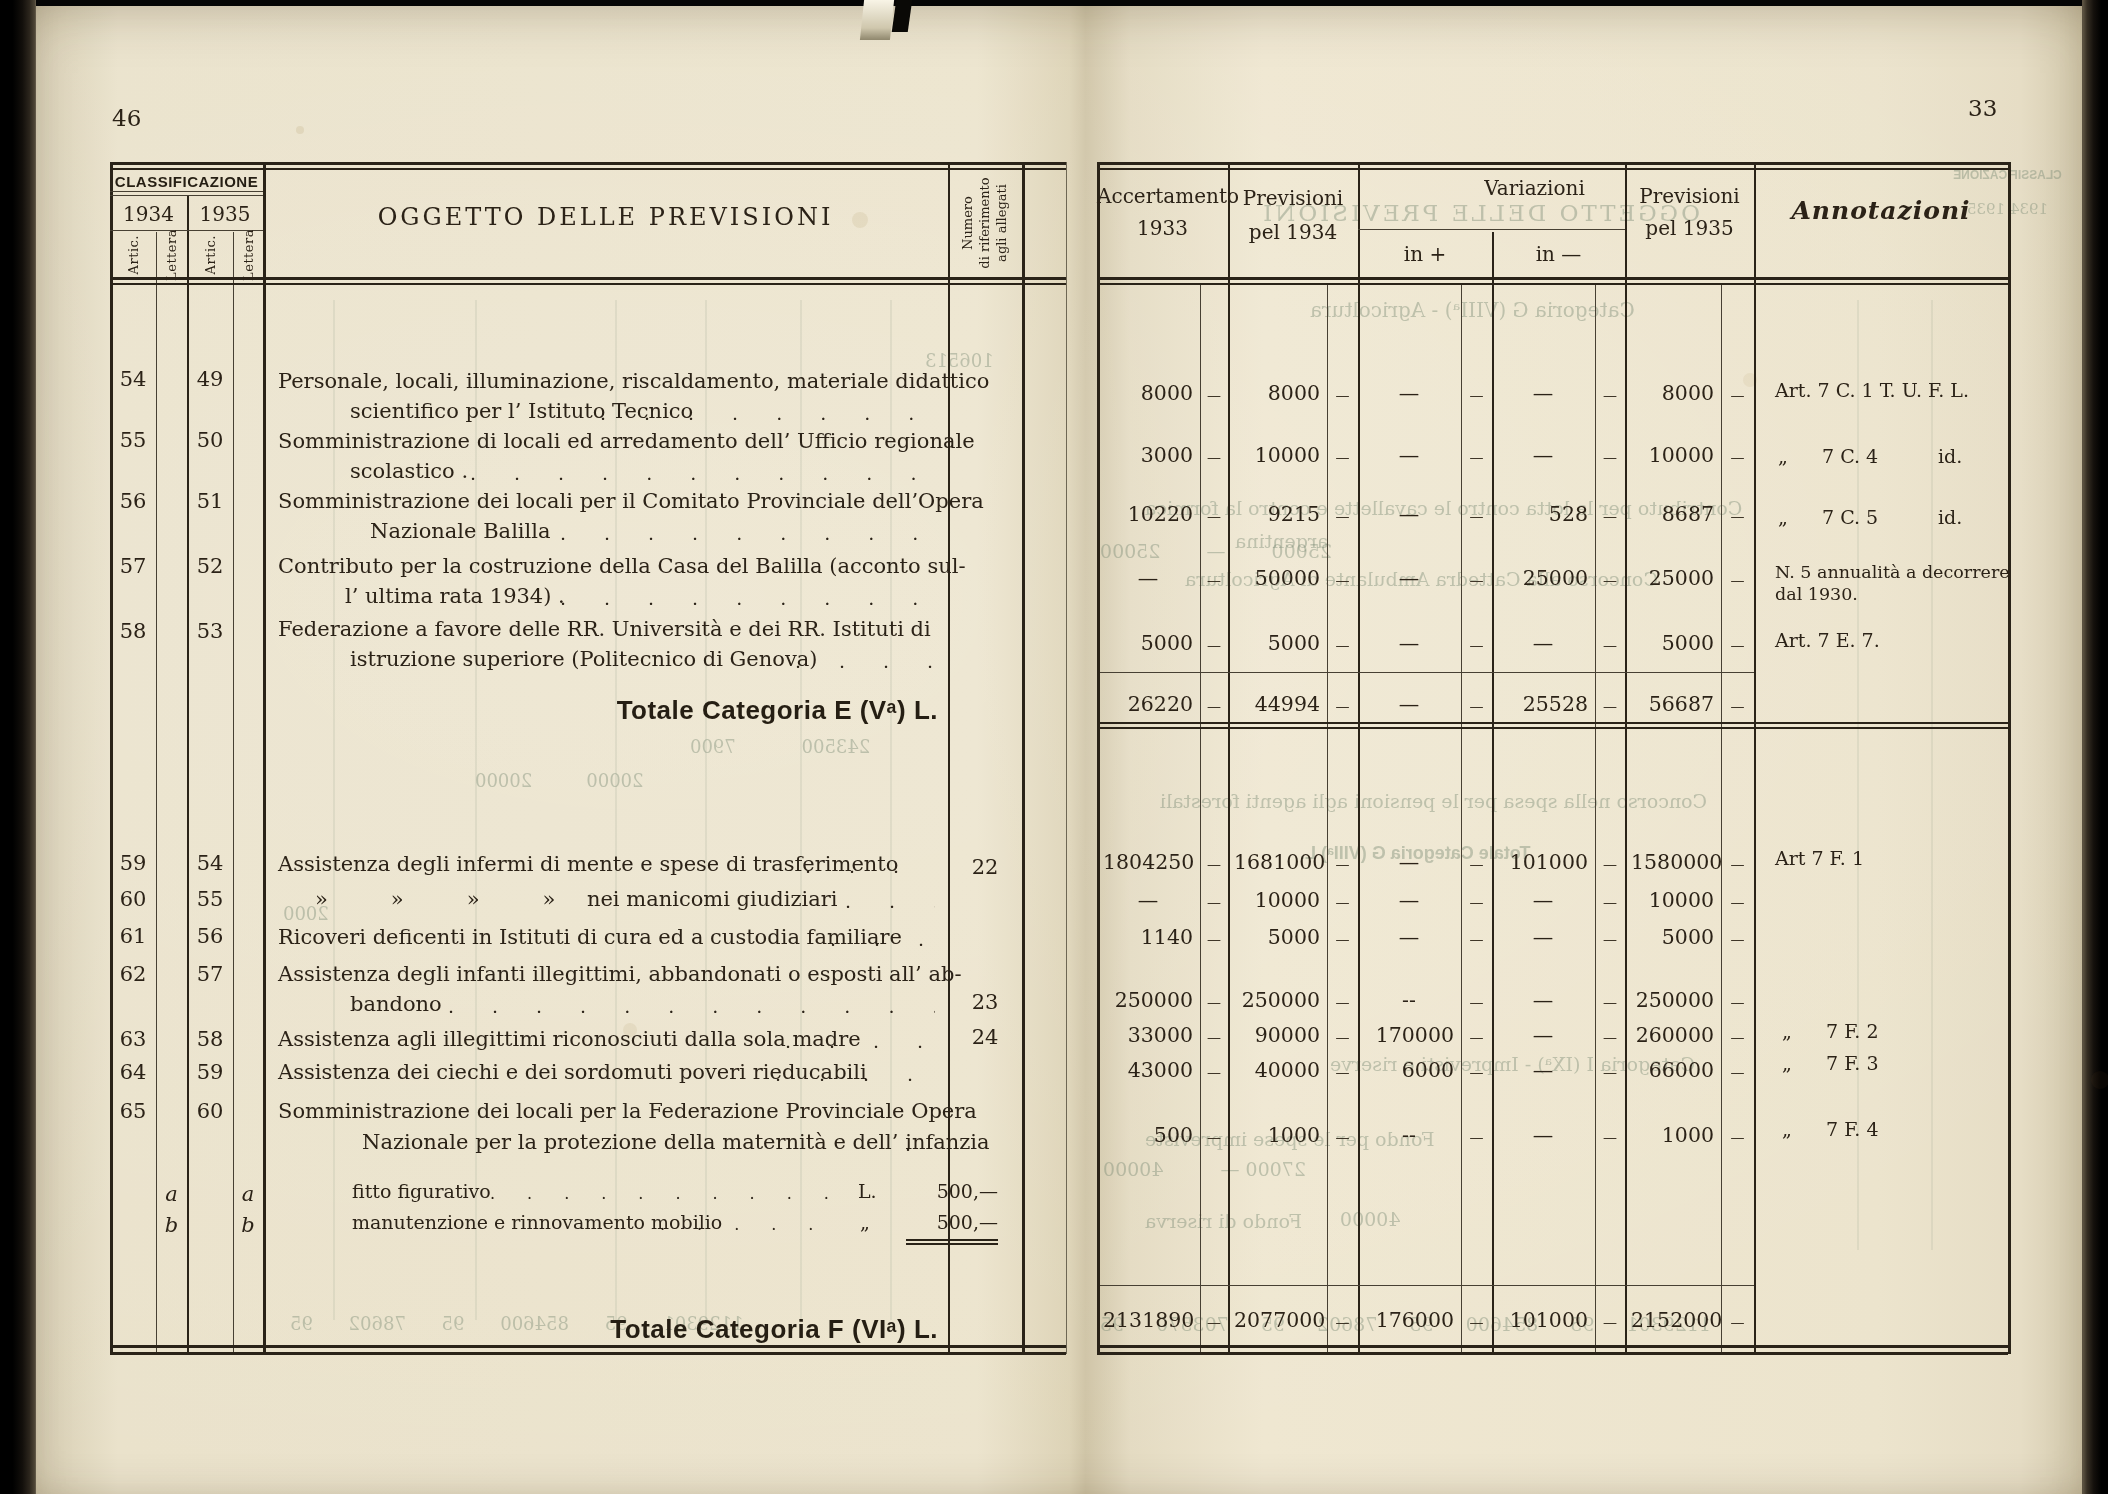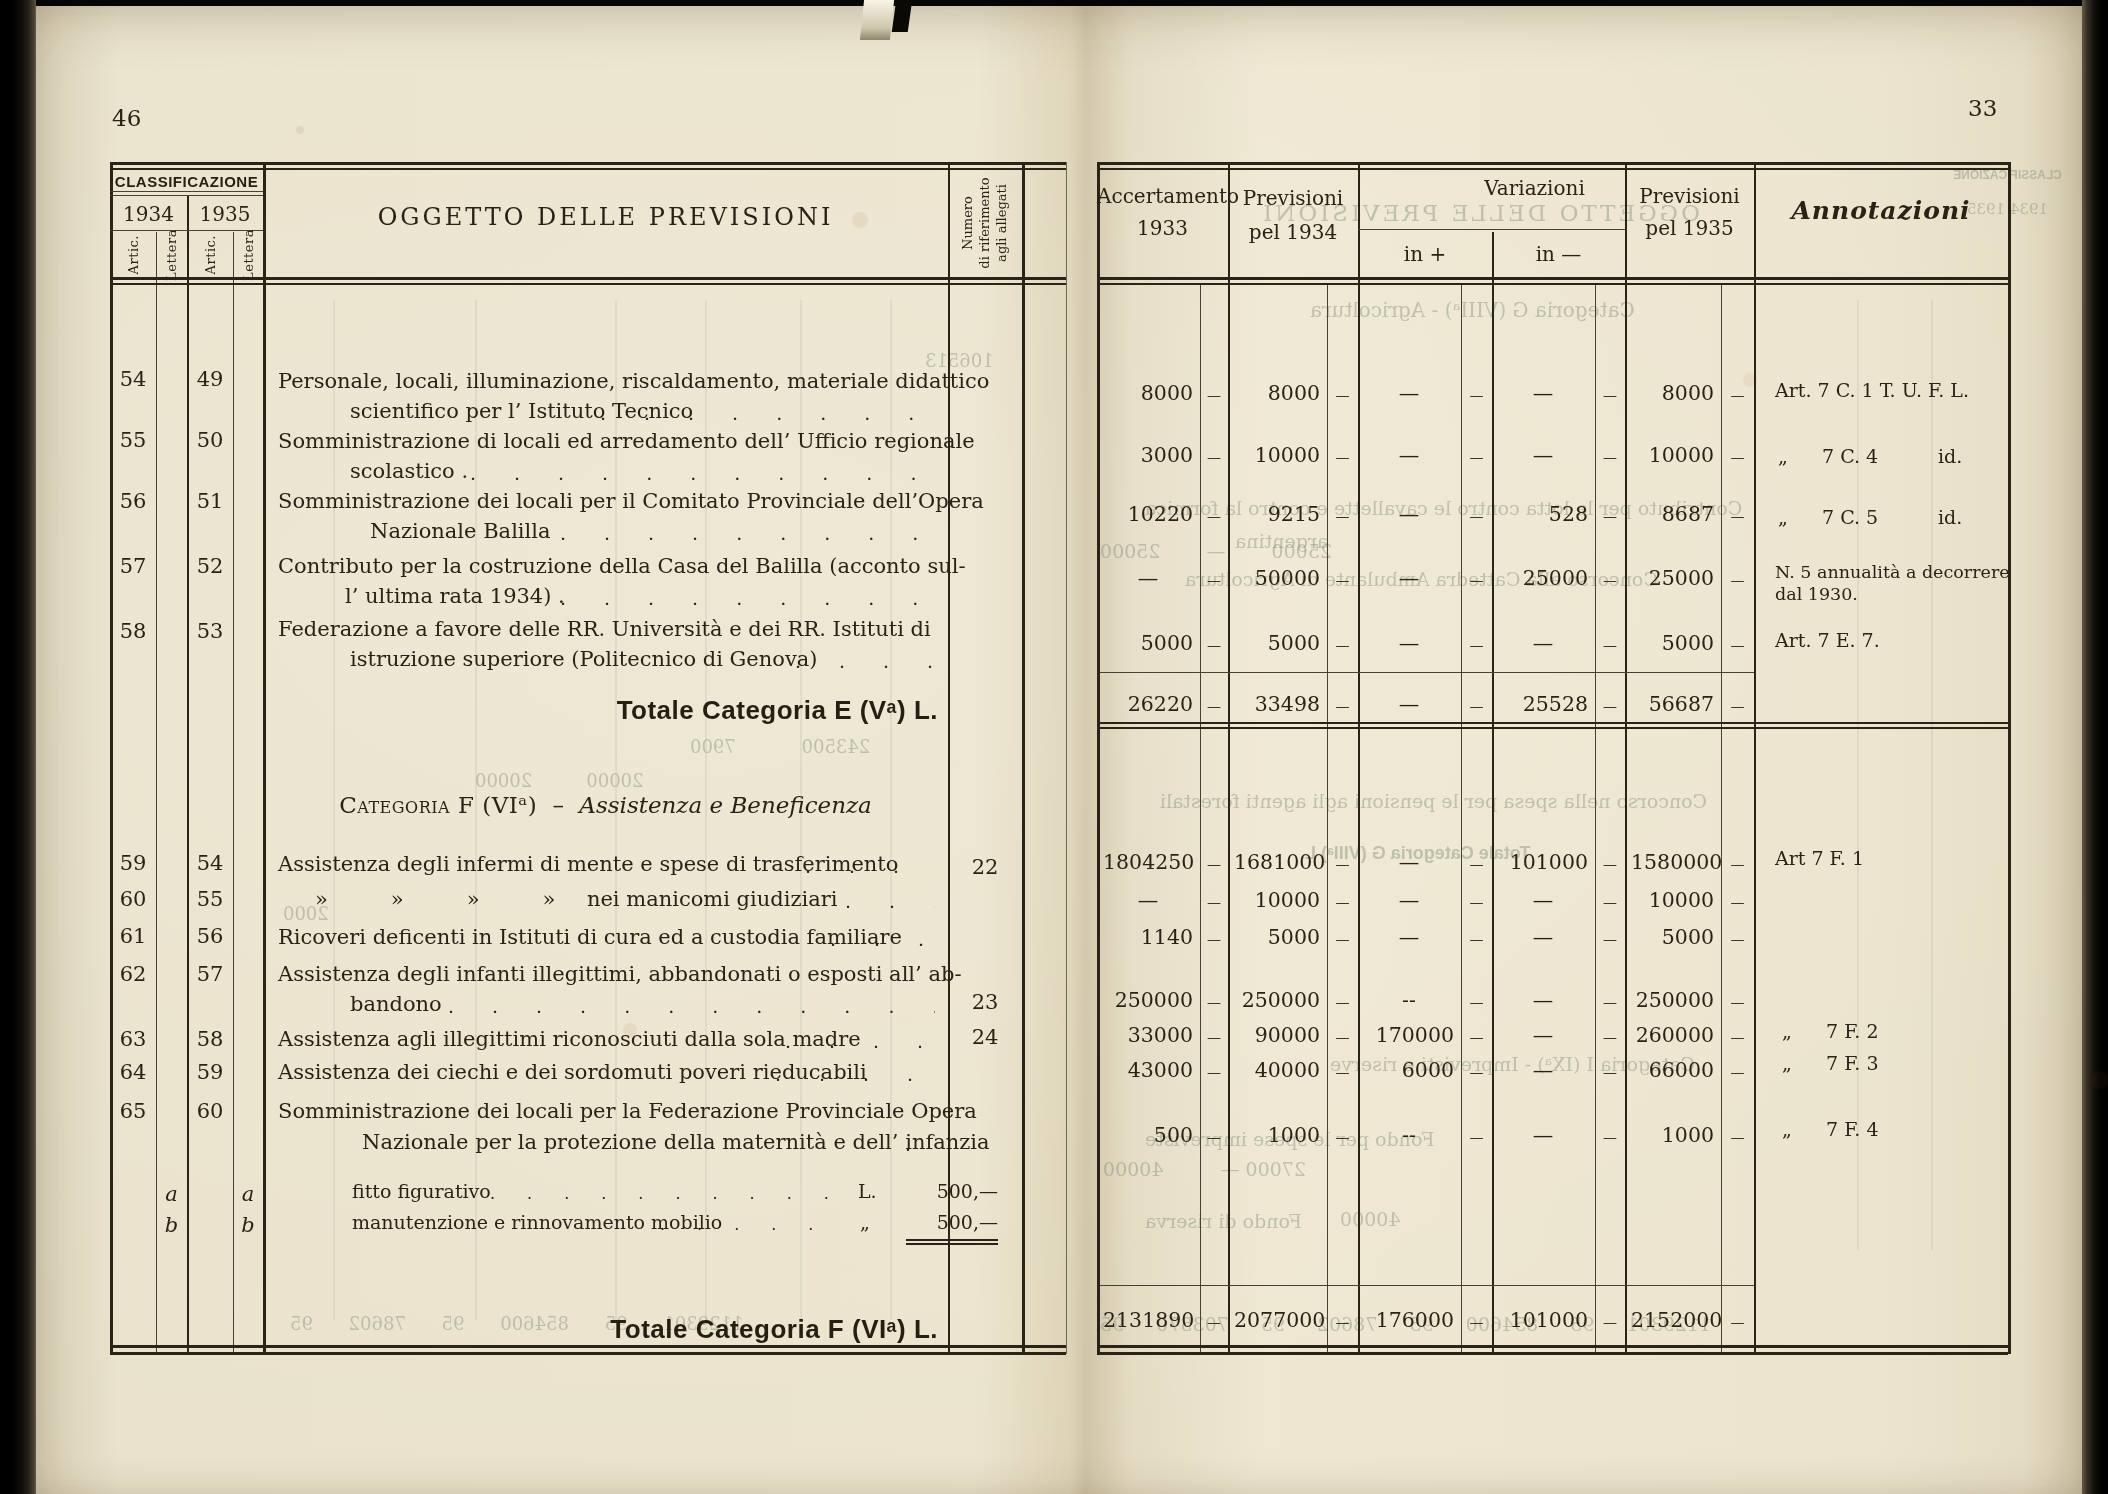--- a/index.html
+++ b/index.html
@@ -289,7 +289,7 @@
     <span class="t sans tot ra" style="left:263px;top:697px;width:675px">Totale Categoria E (Vᵃ) L.</span>
     <span class="t num ra" style="left:1103px;top:694px;width:90px">26220</span>
     <span class="t cent ctr" style="left:1200px;top:699px;width:28px">—</span>
-    <span class="t num ra" style="left:1234px;top:694px;width:86px">33498</span>
+    <span class="t num ra" style="left:1234px;top:694px;width:86px">44994</span>
     <span class="t cent ctr" style="left:1327px;top:699px;width:31px">—</span>
     <span class="t num ctr" style="left:1364px;top:694px;width:90px">—</span>
     <span class="t cent ctr" style="left:1461px;top:699px;width:31px">—</span>

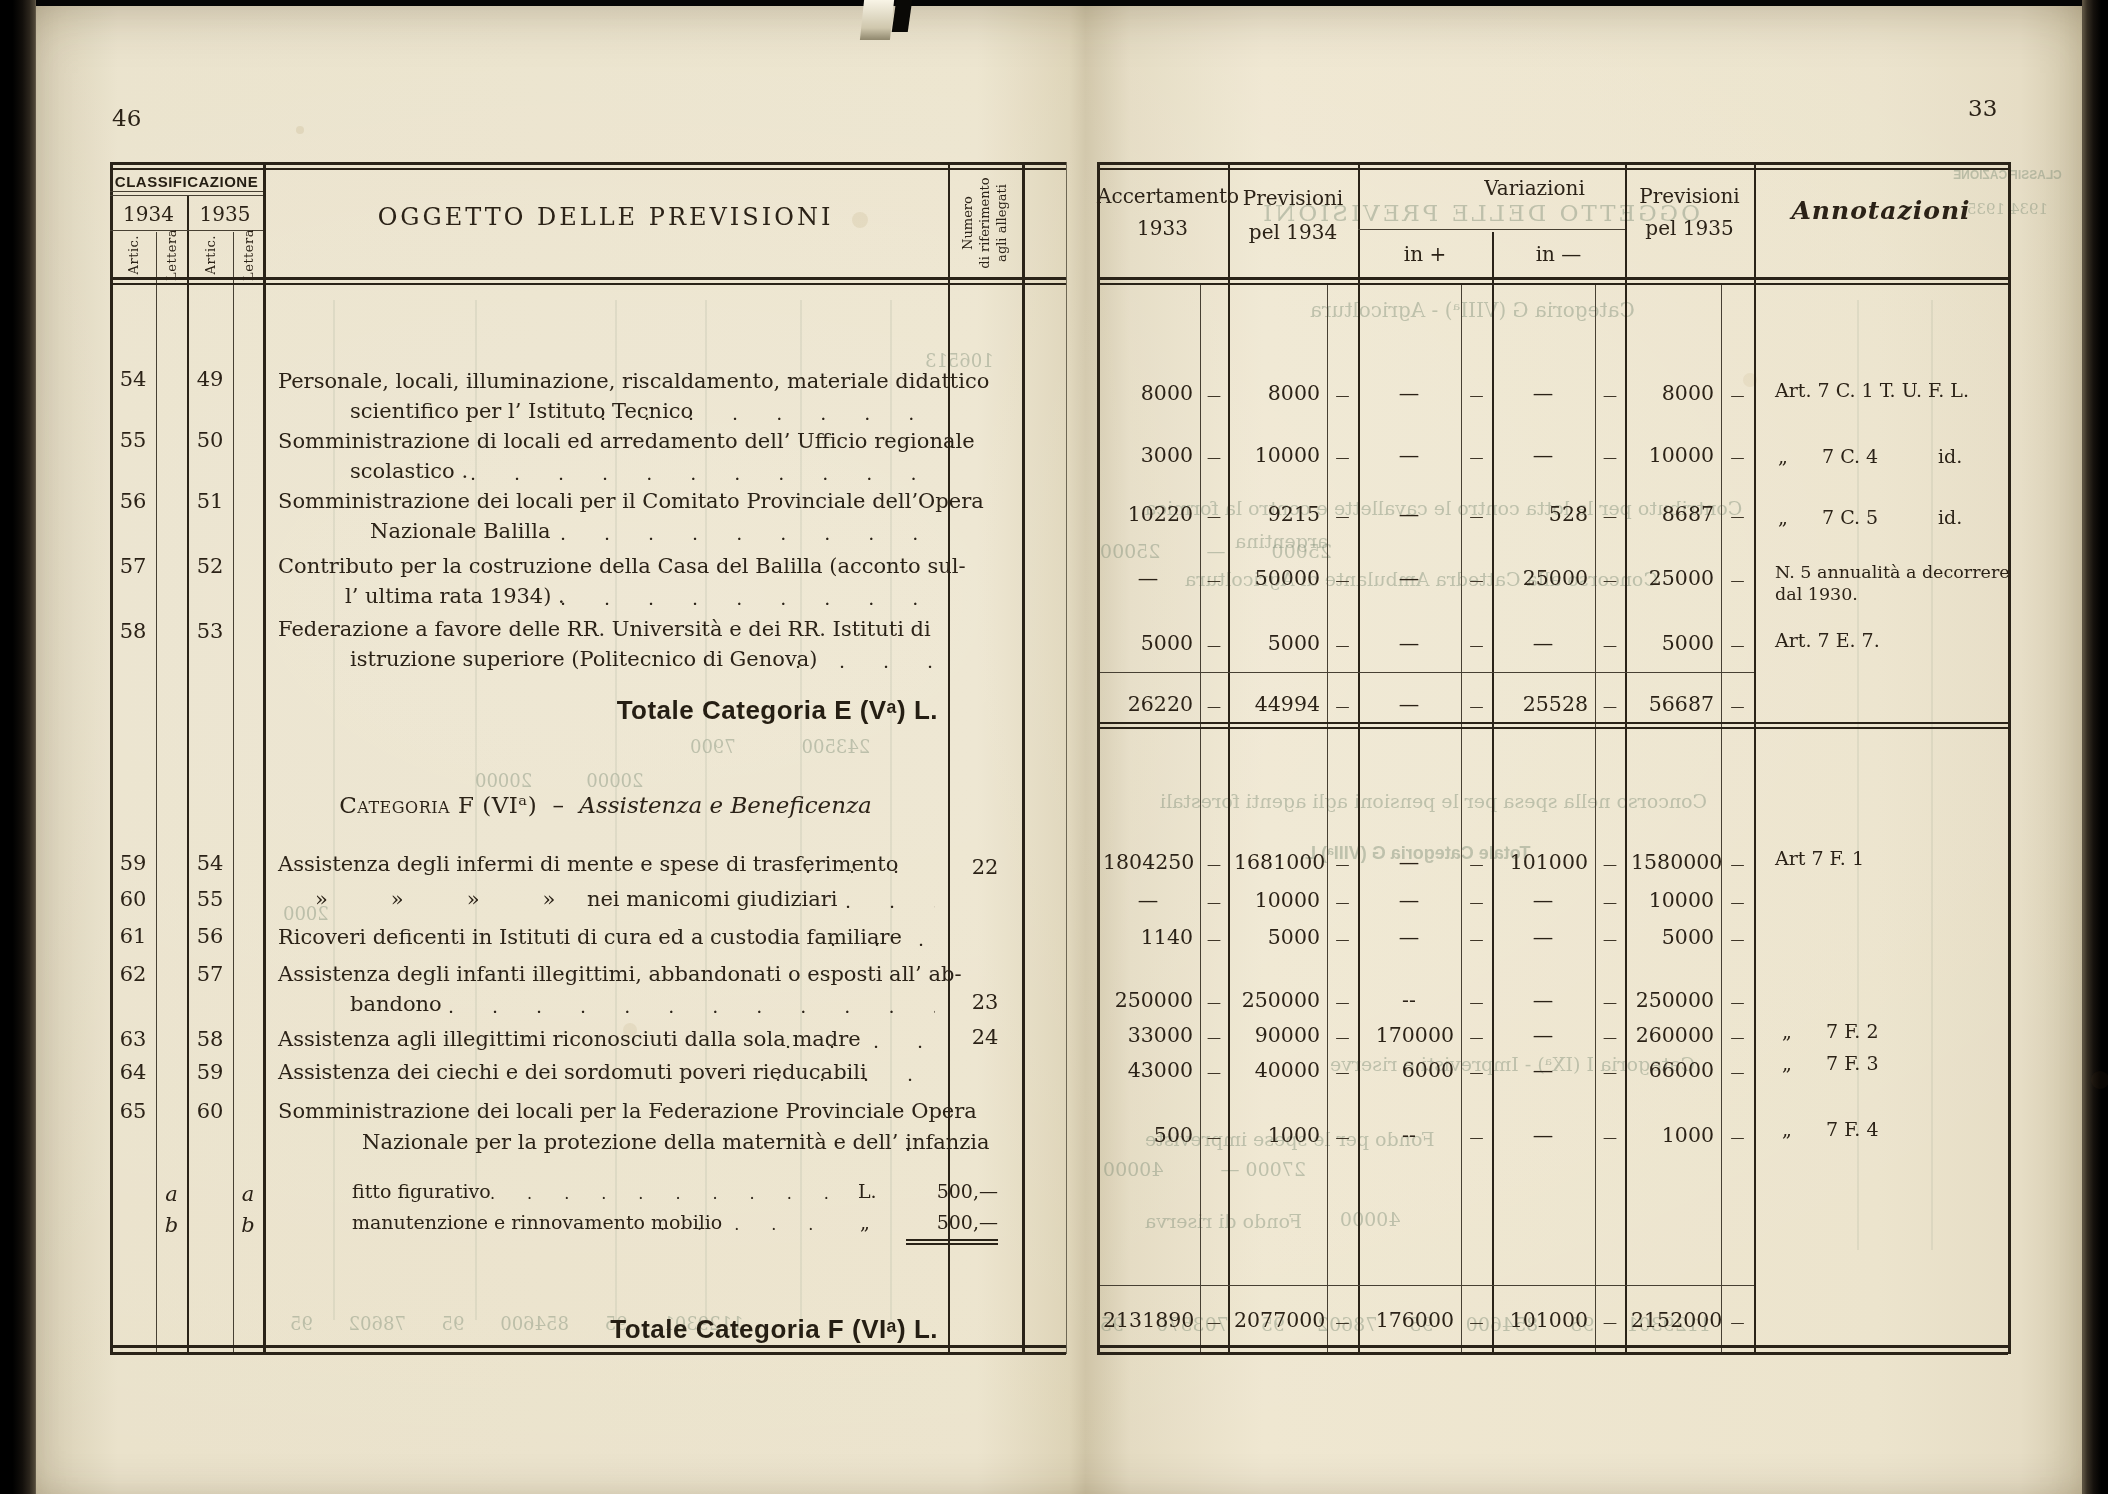--- a/index.html
+++ b/index.html
@@ -299,11 +299,6 @@
     <span class="t cent ctr" style="left:1721px;top:699px;width:33px">—</span>
   </div>
 
-  <div class="t cat ctr" style="left:263px;top:793px;width:685px">
-    <span class="sc">Categoria F (VIᵃ)</span>
-    <span style="margin:0 8px">–</span>
-    <span class="it">Assistenza e Beneficenza</span>
-  </div>
 
   <div>
     <span class="t b21 ctr" style="left:110px;top:852px;width:46px">59</span>

